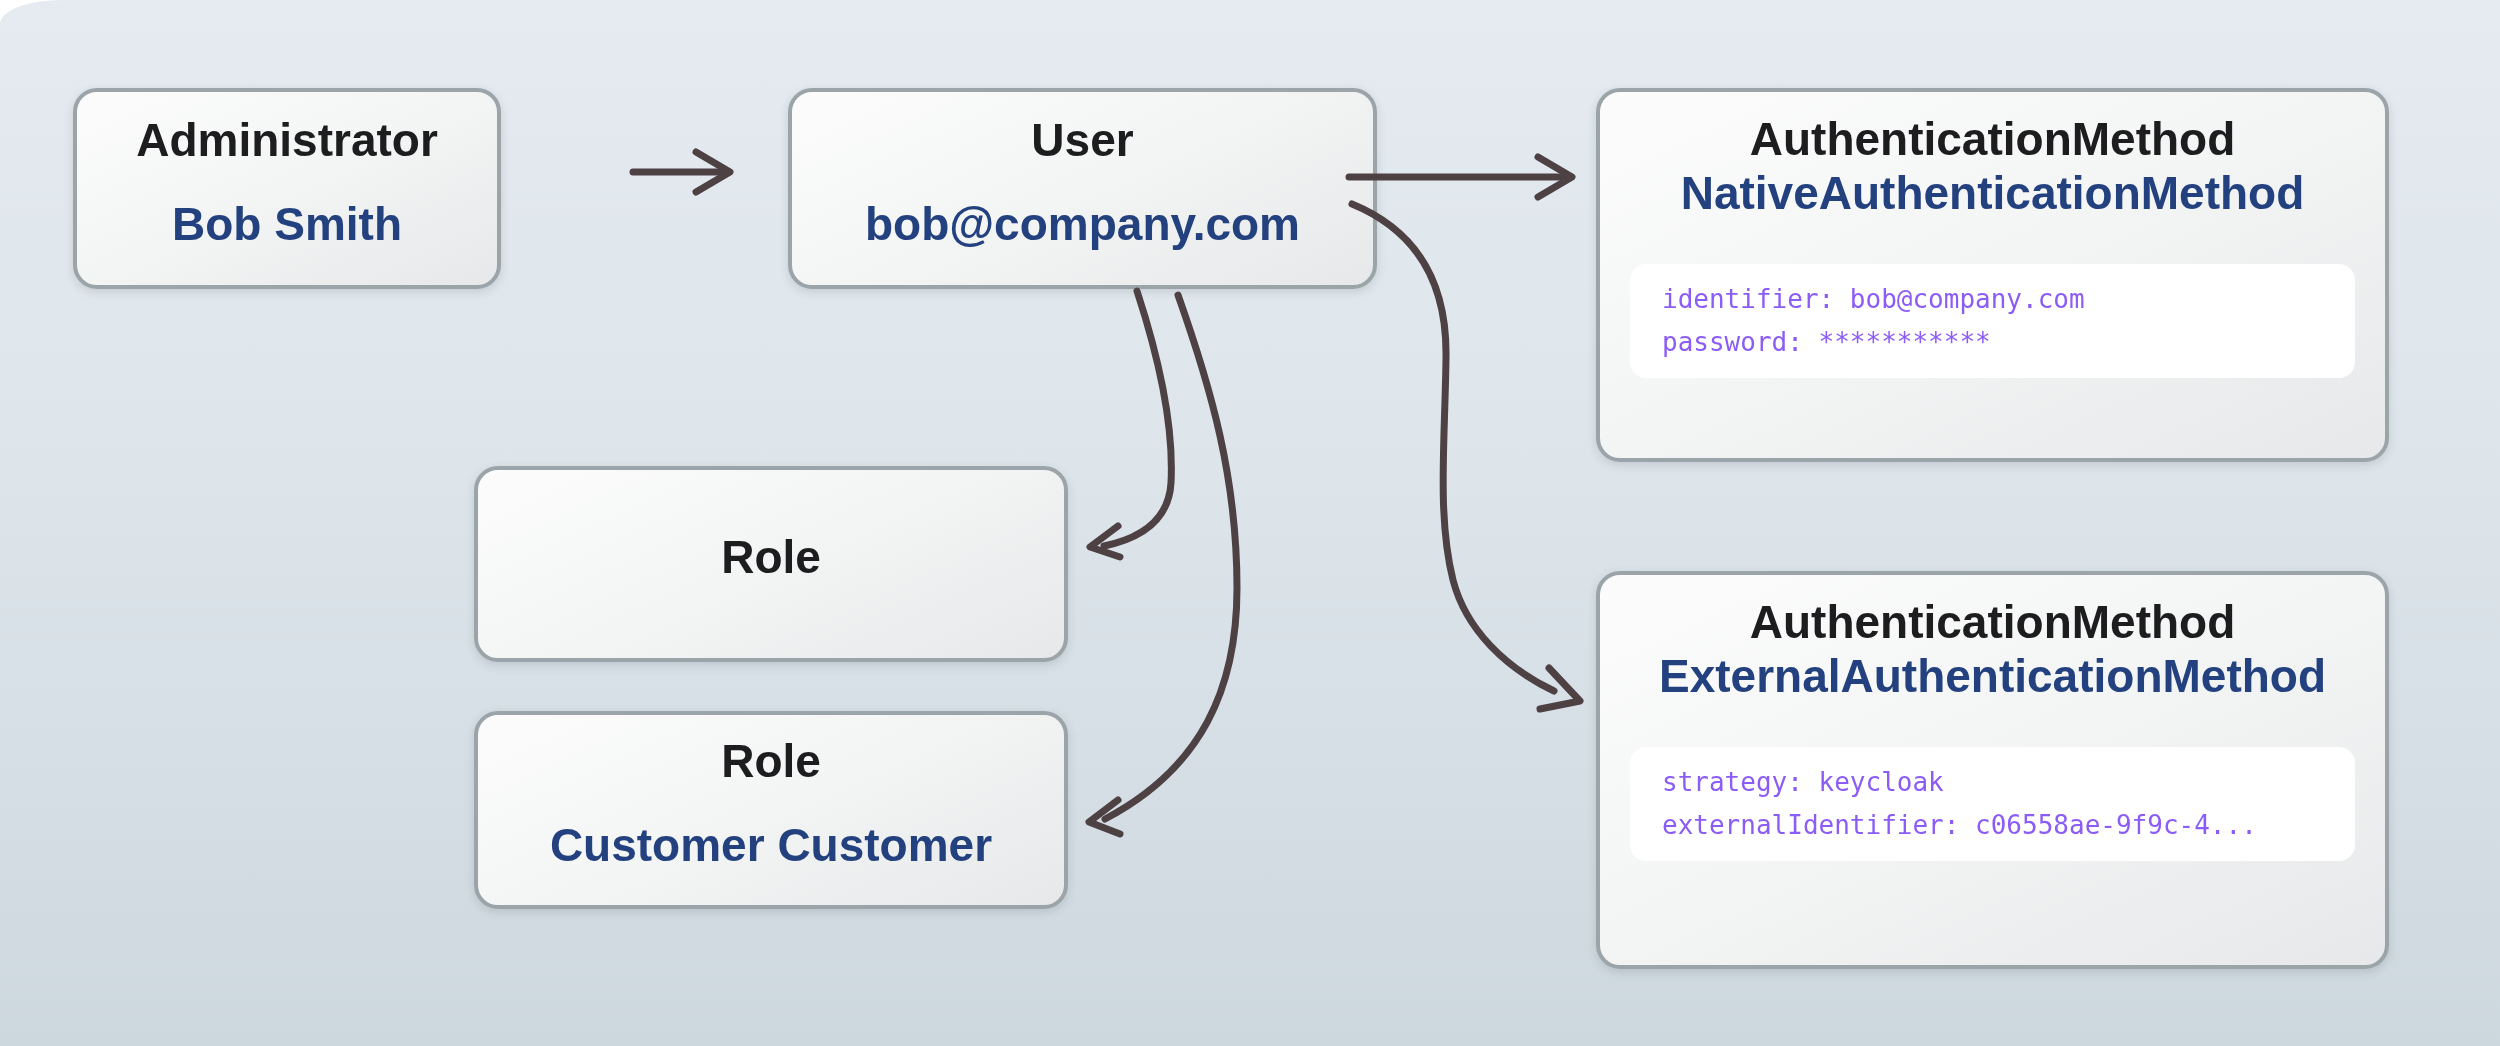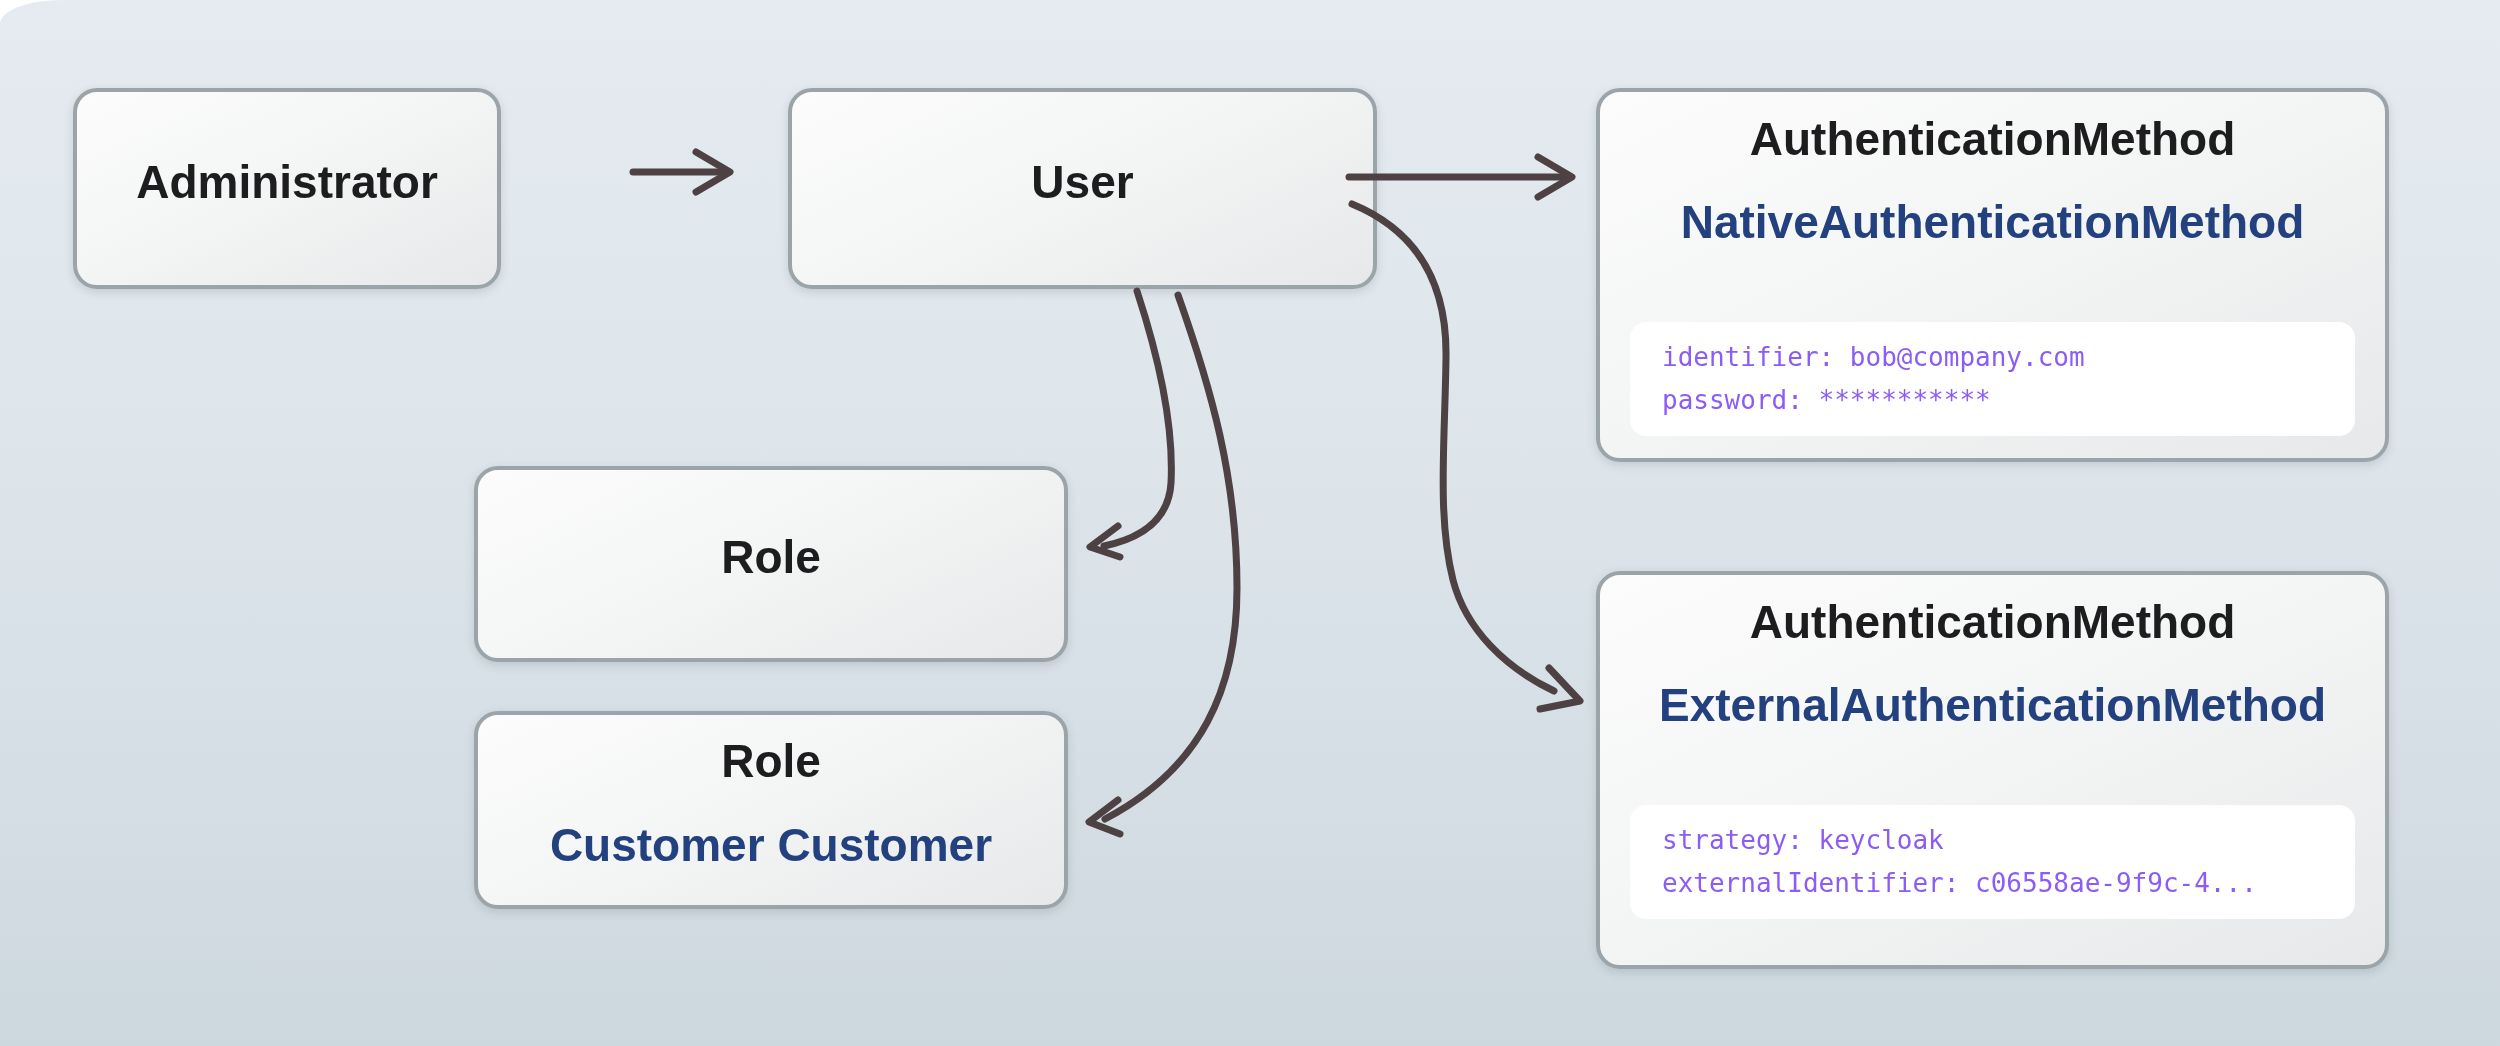--- a/index.html
+++ b/index.html
@@ -45,7 +45,6 @@
   .node.auth {
     justify-content: flex-start;
     padding: 20px 30px 0 30px;
-    gap: 29px;
   }
   .node-type {
     font-size: 46px;

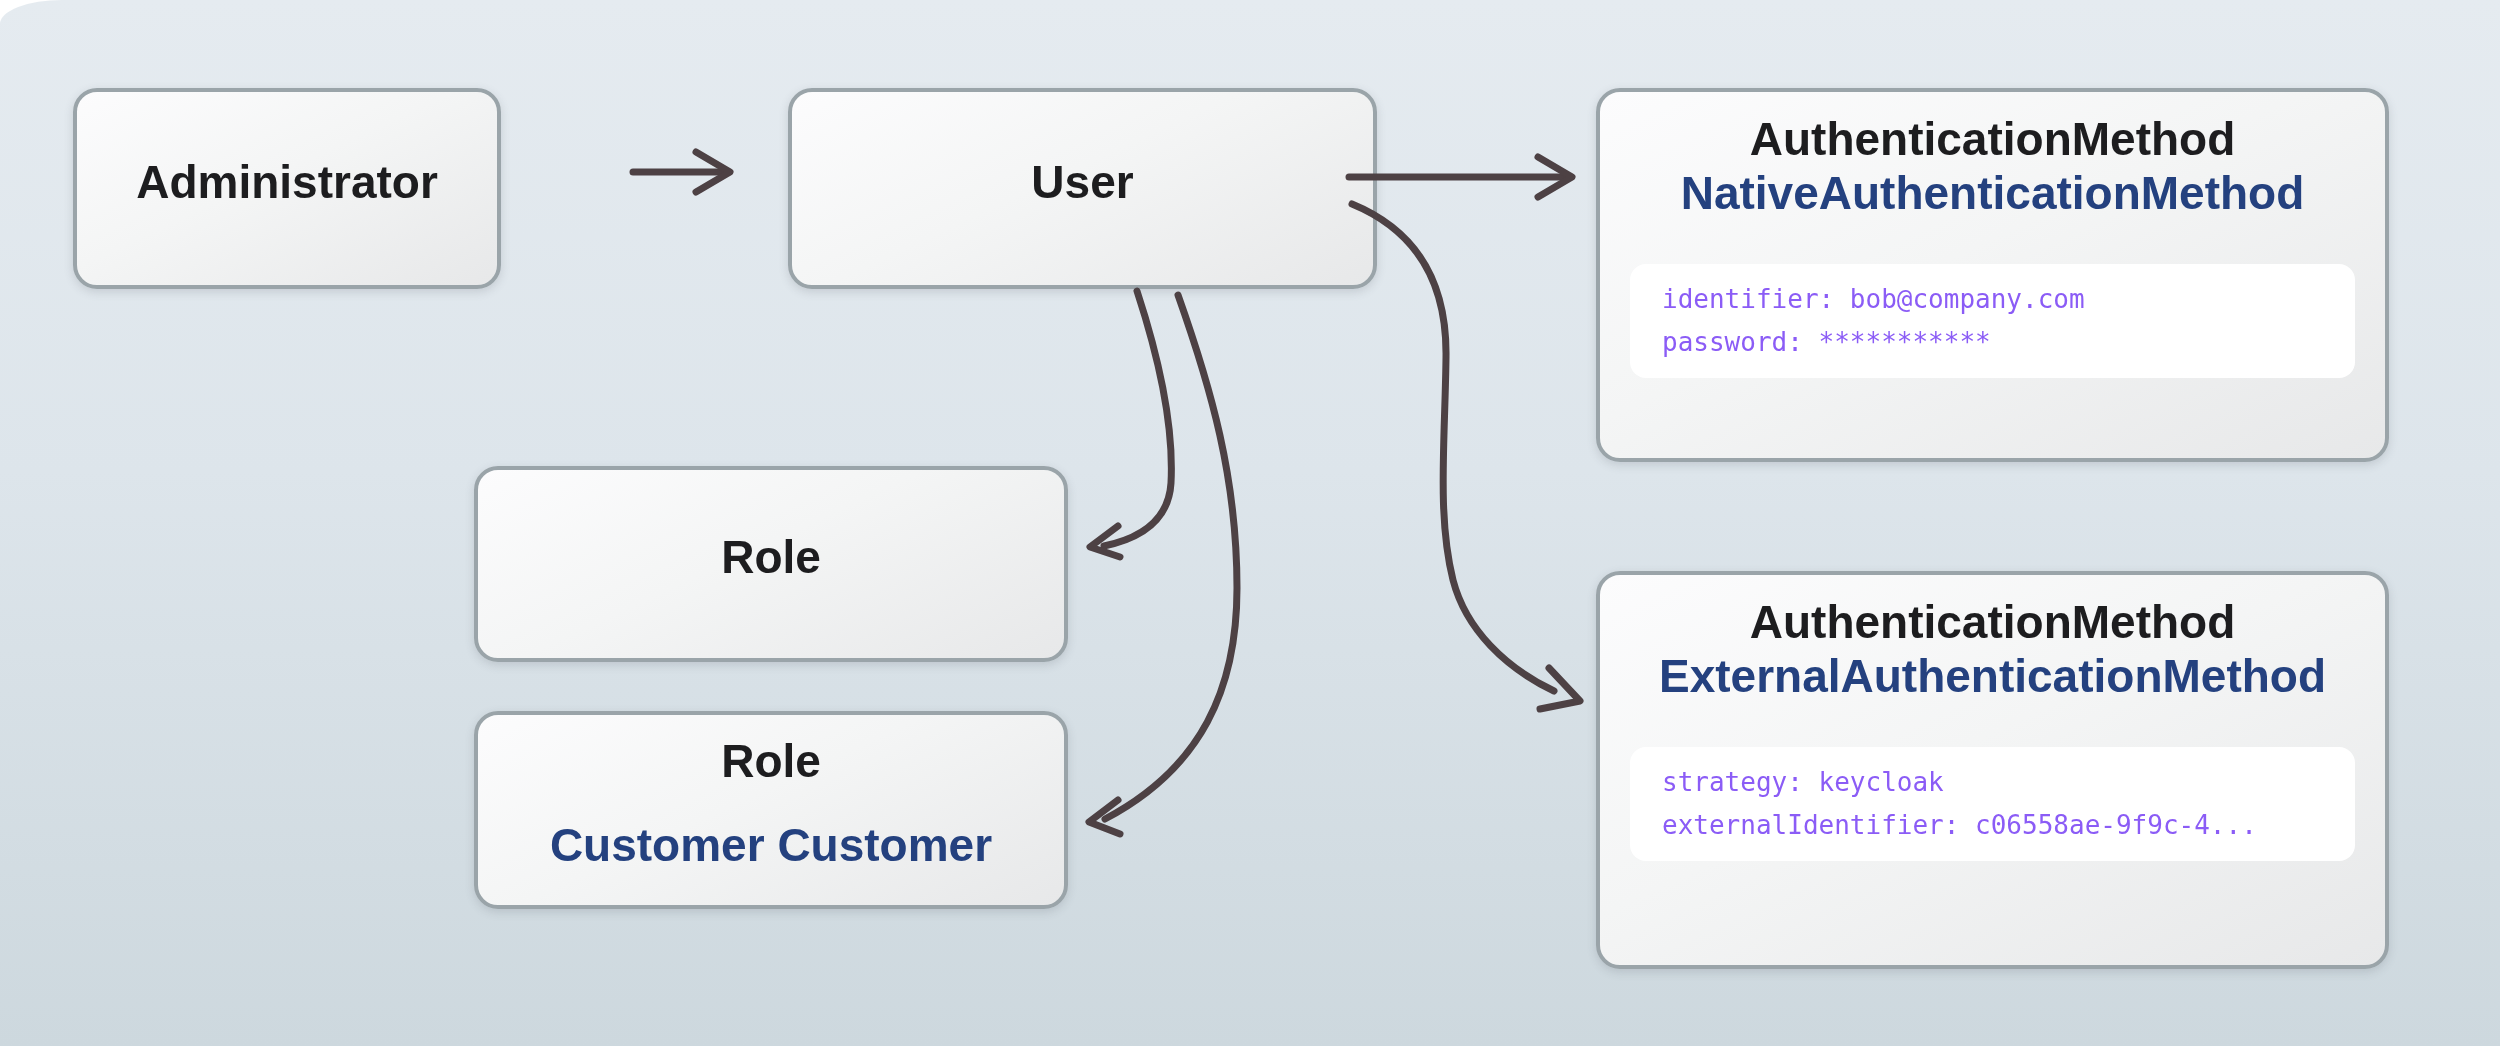--- a/index.html
+++ b/index.html
@@ -81,6 +81,7 @@
 
   <div class="node simple" style="left:73px; top:88px; width:428px; height:201px;">
     <div class="node-type">Administrator</div>
+    <div class="node-label">Bob Smith</div>
   </div>
 
   <div class="node simple" style="left:788px; top:88px; width:589px; height:201px;">

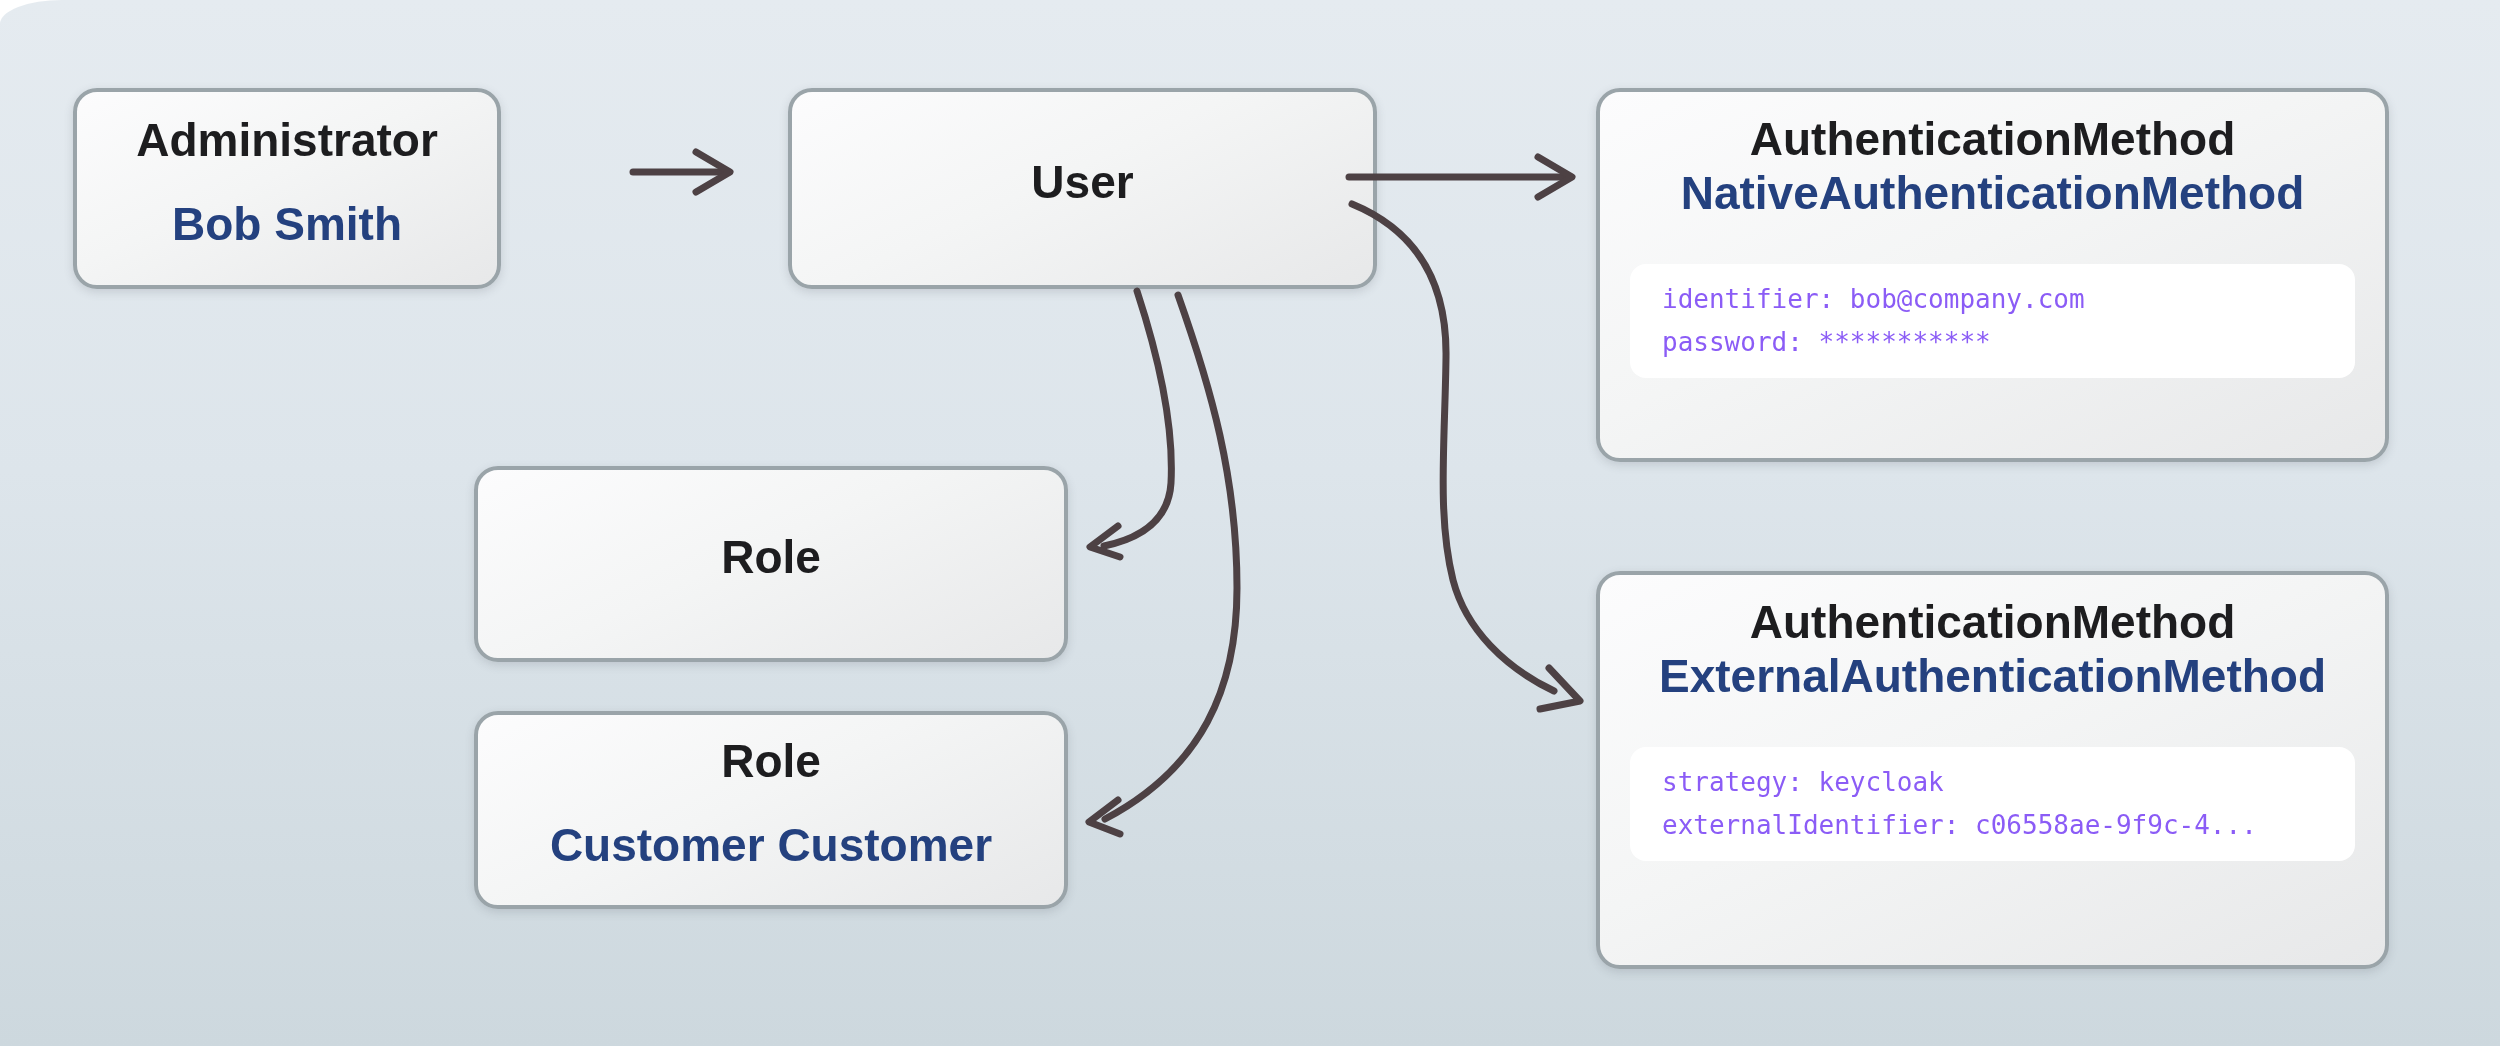--- a/index.html
+++ b/index.html
@@ -86,6 +86,7 @@
 
   <div class="node simple" style="left:788px; top:88px; width:589px; height:201px;">
     <div class="node-type">User</div>
+    <div class="node-label">bob@company.com</div>
   </div>
 
   <div class="node auth" style="left:1596px; top:88px; width:793px; height:374px;">

